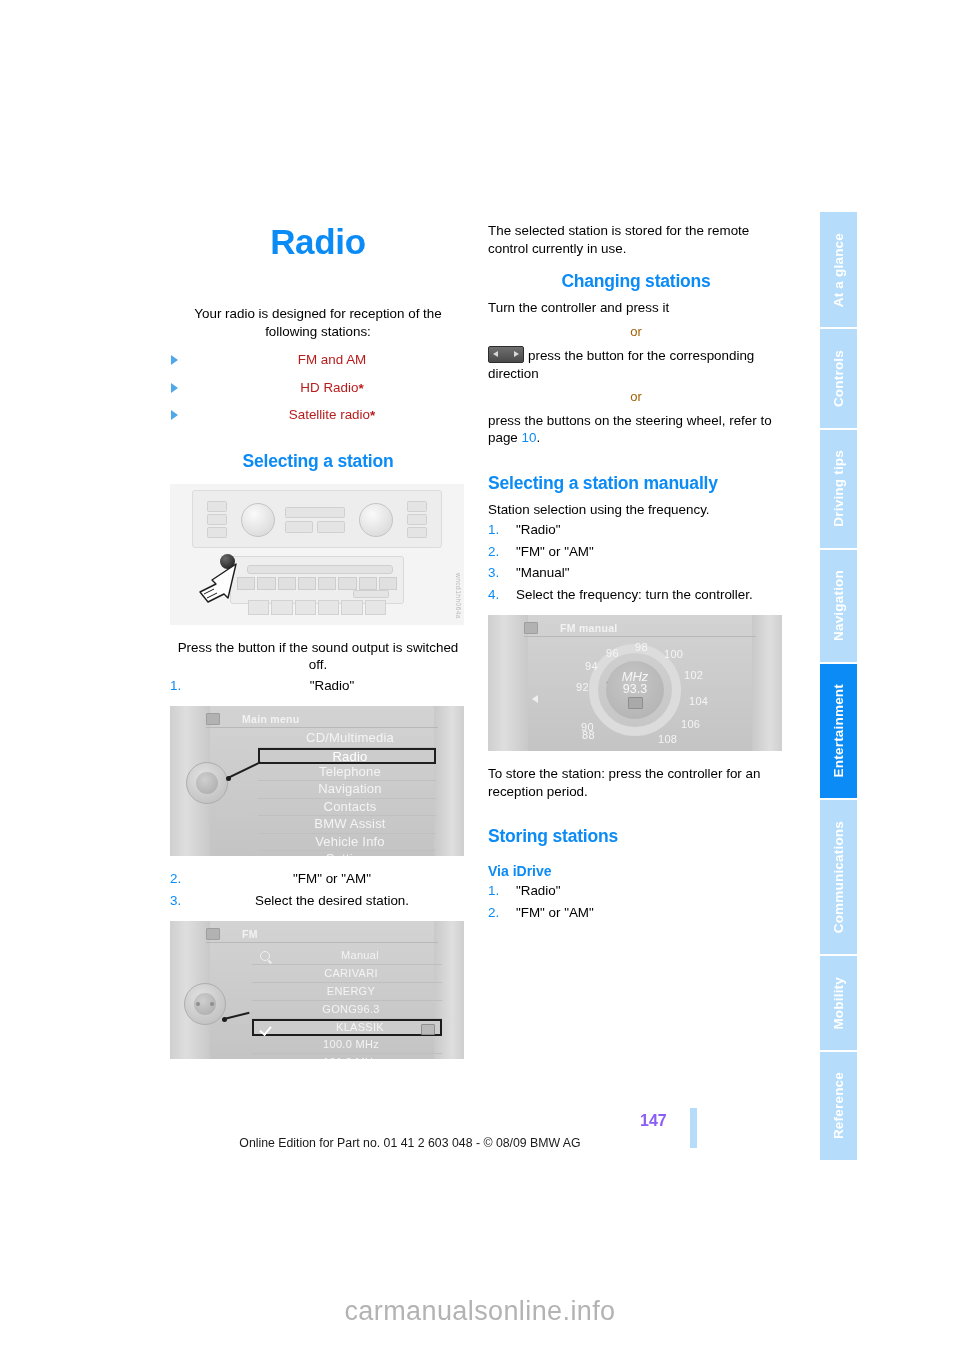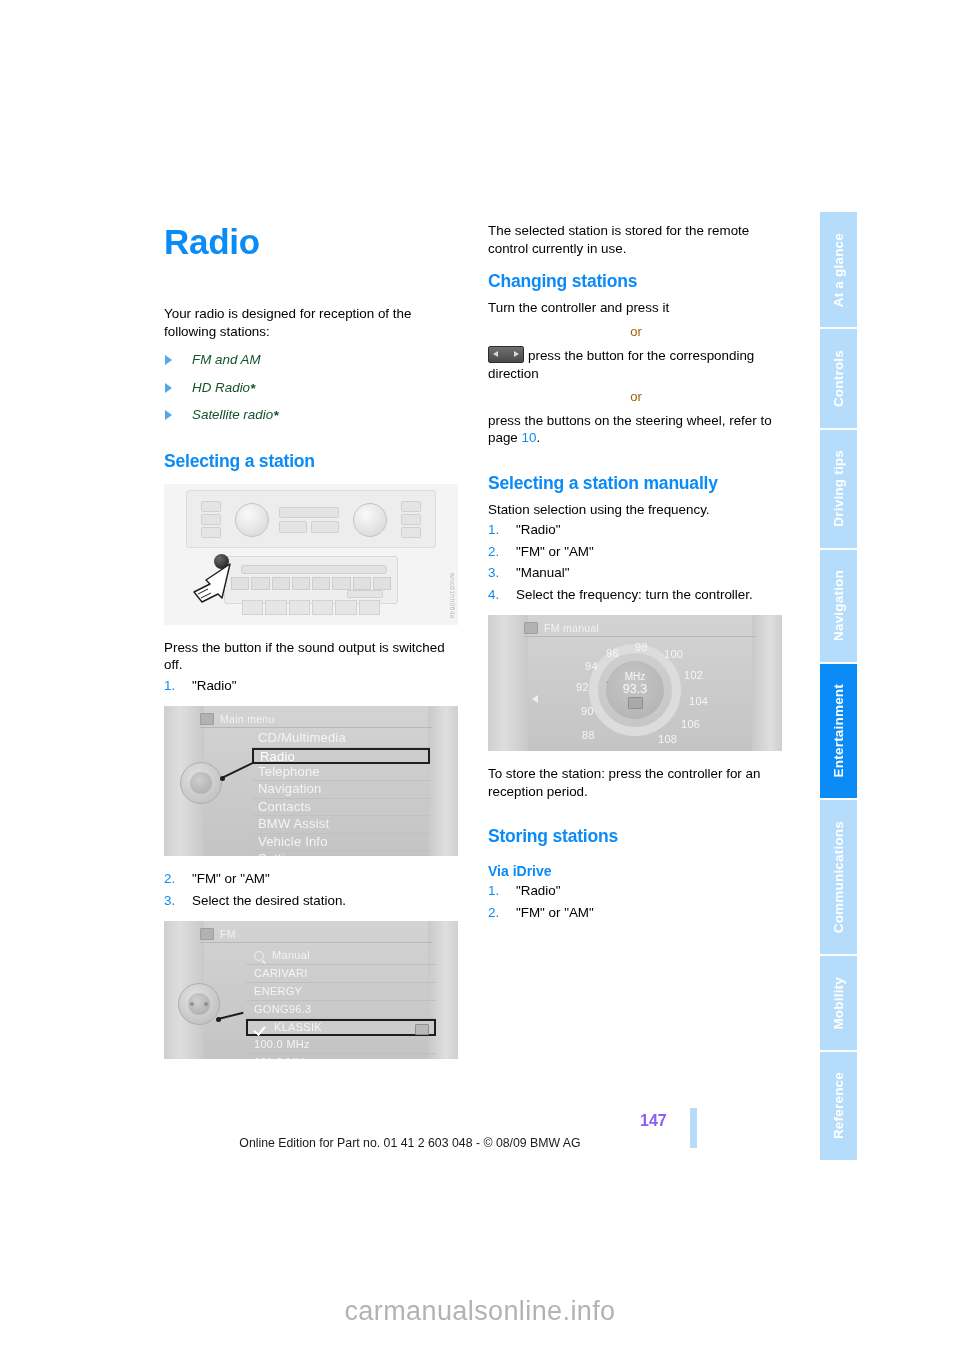--- a/index.html
+++ b/index.html
@@ -61,7 +61,7 @@
     width: 296px;
     top: 222px;
   }
-  .col-left  { left: 164px; }
+  .col-left  { left: 170px; text-align: center; }
   .col-right { left: 488px; }
 
   h1.title {

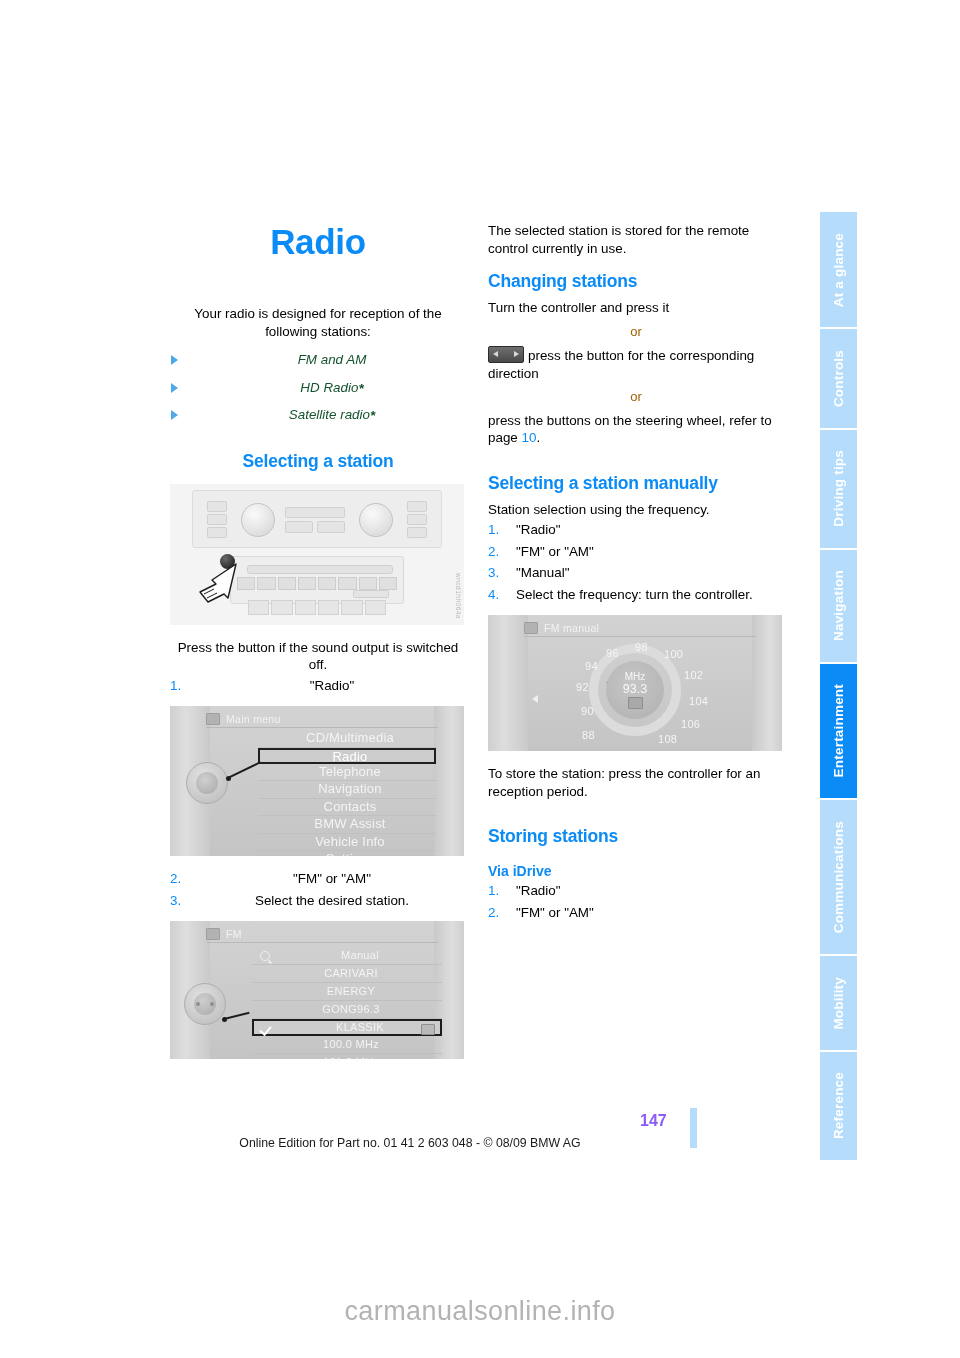--- a/index.html
+++ b/index.html
@@ -543,7 +543,7 @@
 
     <p class="body gap">The selected station is stored for the remote control currently in use.</p>
 
-    <h2 class="section first" style="margin-top:14px;">Changing stations</h2>
+    <h2 class="section first" style="margin-top:14px;text-align:center;">Changing stations</h2>
     <p class="body">Turn the controller and press it</p>
     <p class="or">or</p>
     <p class="body"><span class="seekbtn"></span><span>press the button for the corresponding direction</span></p>

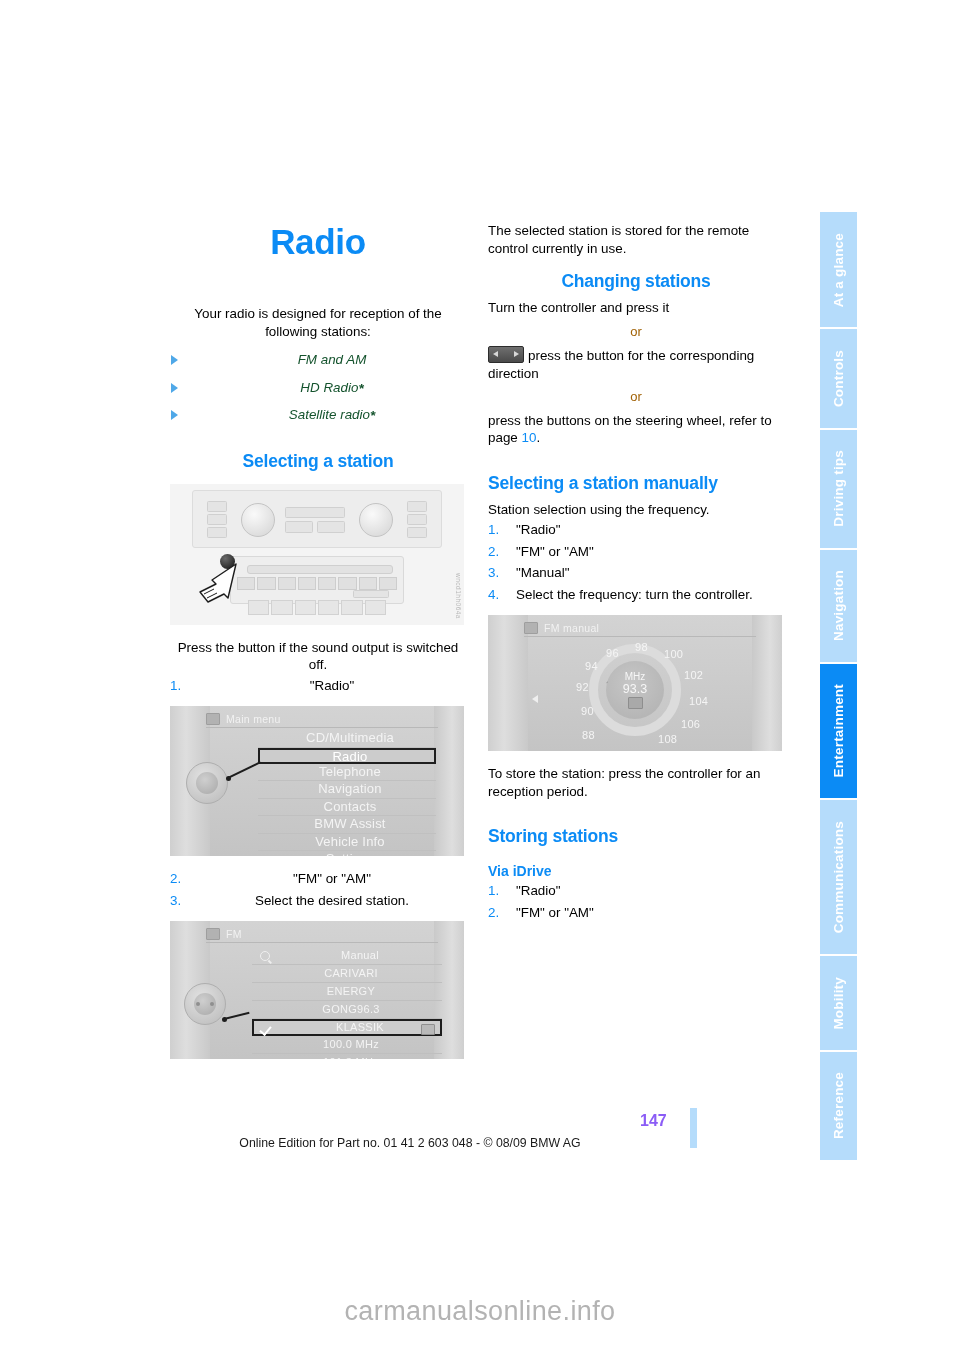--- a/index.html
+++ b/index.html
@@ -108,11 +108,10 @@
   ul.bullets li {
     font-size: 13.4px;
     line-height: 17.5px;
-    color: #14532d;
+    color: #b91c1c;
     padding-left: 28px;
     position: relative;
     margin-bottom: 9px;
-    font-style: italic;
   }
   ul.bullets li .tri {
     position: absolute;

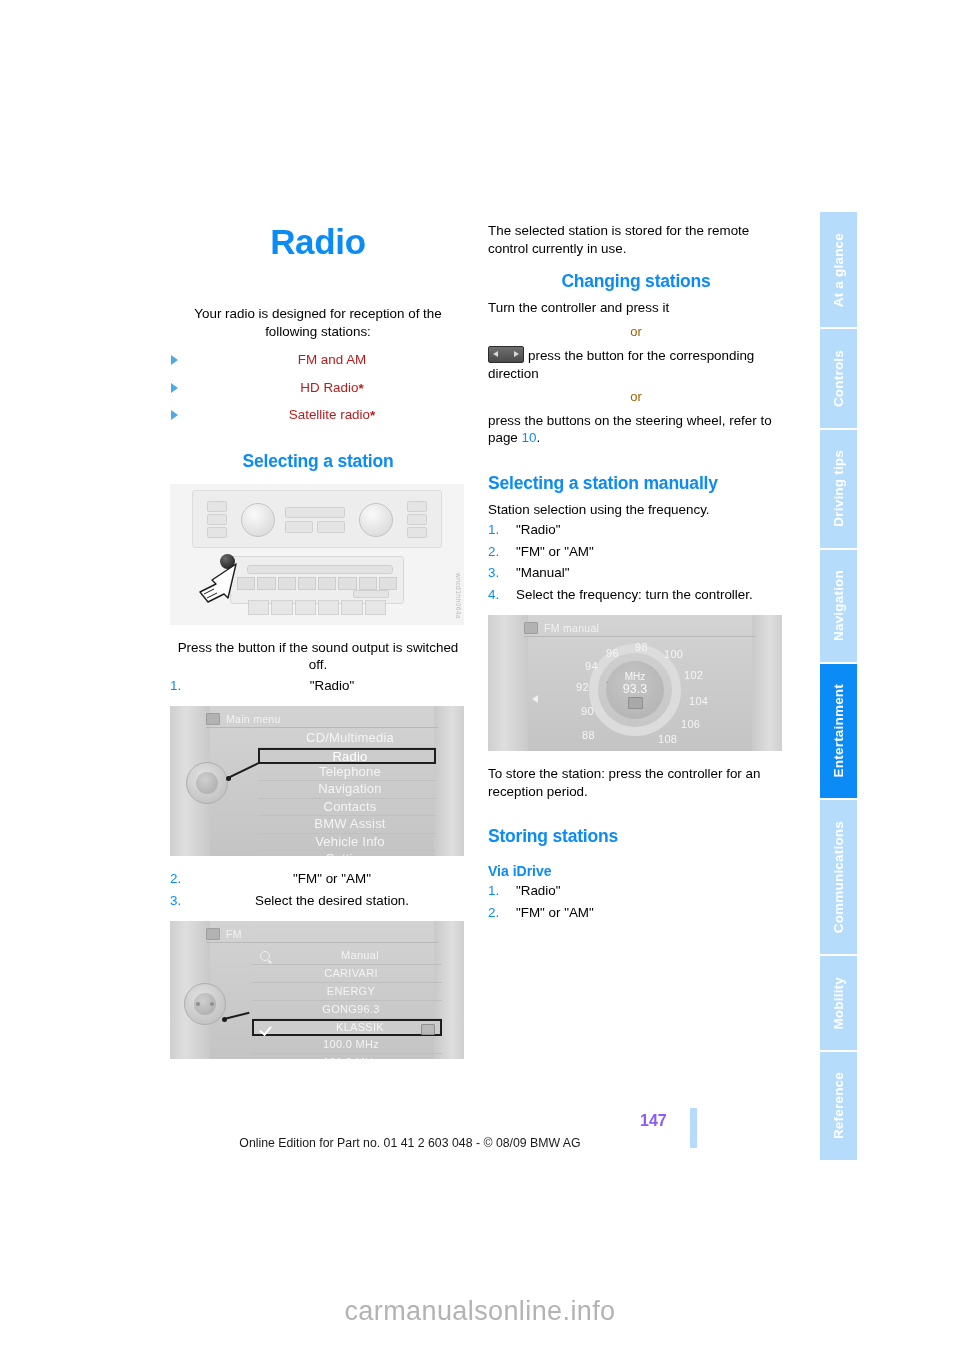--- a/index.html
+++ b/index.html
@@ -242,7 +242,7 @@
   .scr-header {
     position:absolute; left:36px; right:26px; top:5px; height:16px;
     border-bottom:1px solid #b8b8b8;
-    display:flex; align-items:center; gap:6px;
+    display:flex; align-items:center; gap:22px;font-weight:bold;
   }
   .scr-header .hicon {
     width:12px; height:10px; background:#b2b2b2; border:1px solid #9e9e9e; border-radius:1px;

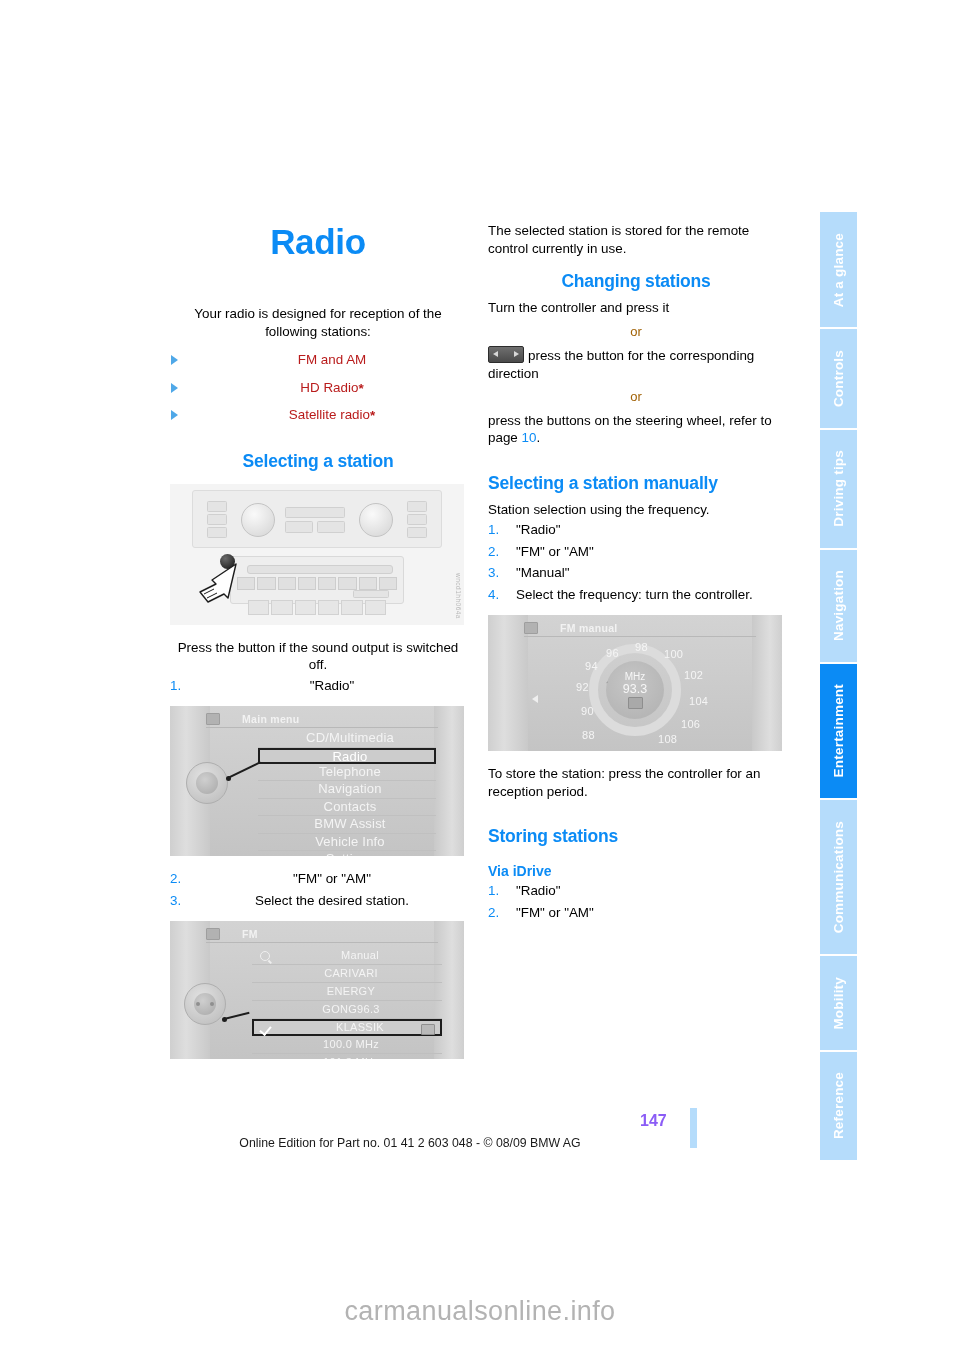--- a/index.html
+++ b/index.html
@@ -327,7 +327,7 @@
     background: radial-gradient(circle at 45% 38%, #c6c6c6, #b0b0b0);
     display:flex; flex-direction:column; align-items:center; justify-content:center;
   }
-  .dial-inner .mhz { font-size:10px; color:#f7f7f7; line-height:12px; }
+  .dial-inner .mhz { font-size:13px; color:#f7f7f7; line-height:12px;font-style:italic; }
   .dial-inner .freq { font-size:12.5px; color:#f7f7f7; line-height:13px; }
   .dial-inner .badge {
     margin-top:1px; width:13px; height:10px; background:#a9a9a9;

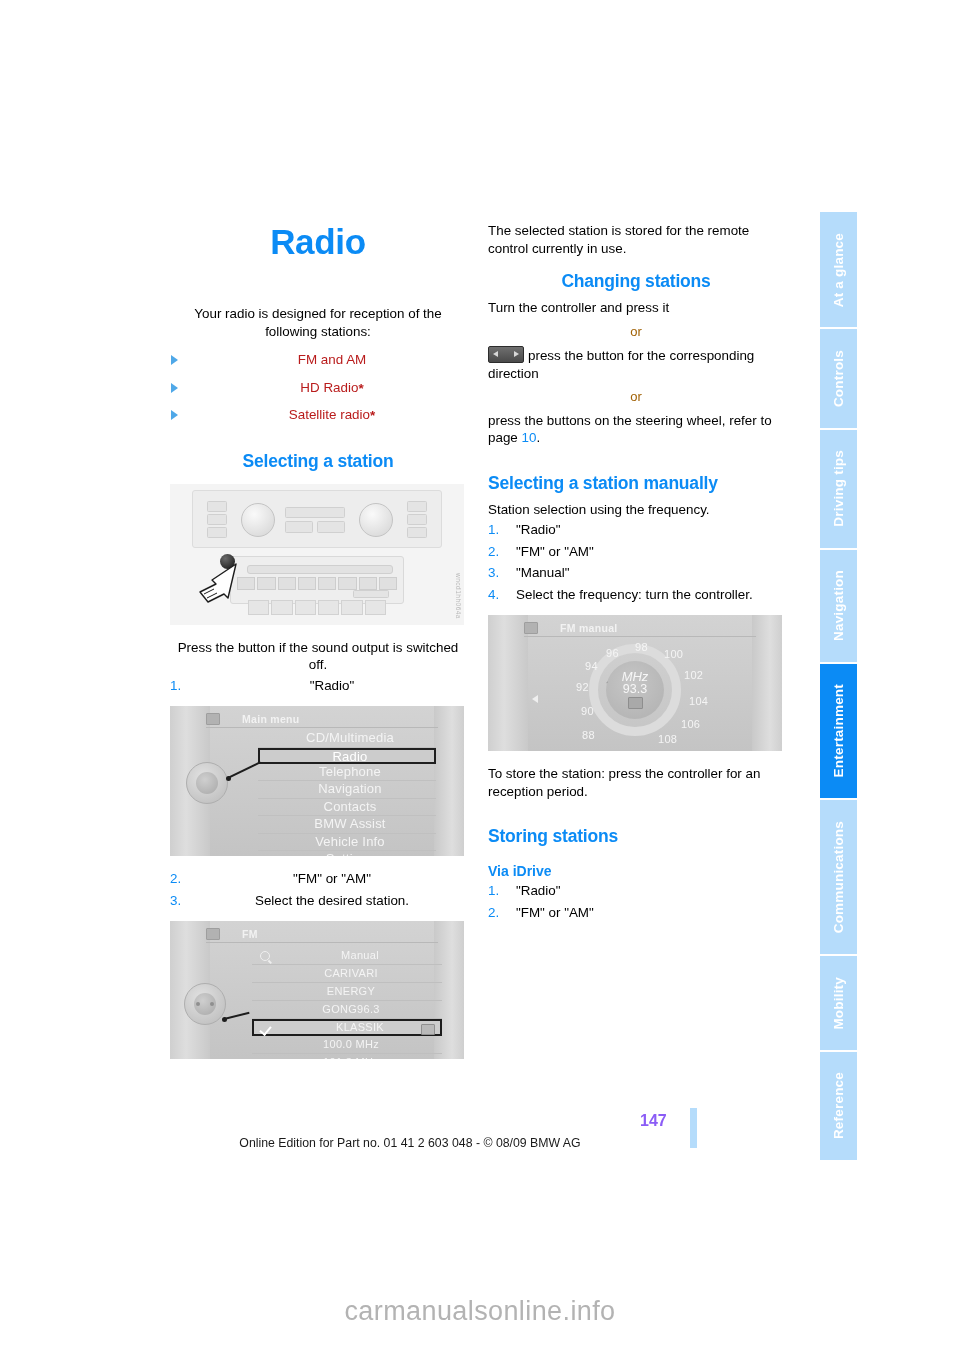--- a/index.html
+++ b/index.html
@@ -575,7 +575,7 @@
           <span class="badge"></span>
         </div>
         <span class="tick" style="left:94px; top:96px;">88</span>
-        <span class="tick" style="left:93px;  top:72px;">90</span>
+        <span class="tick" style="left:93px;  top:88px;">90</span>
         <span class="tick" style="left:88px;  top:48px;">92</span>
         <span class="tick" style="left:97px;  top:27px;">94</span>
         <span class="tick" style="left:118px; top:14px;">96</span>

